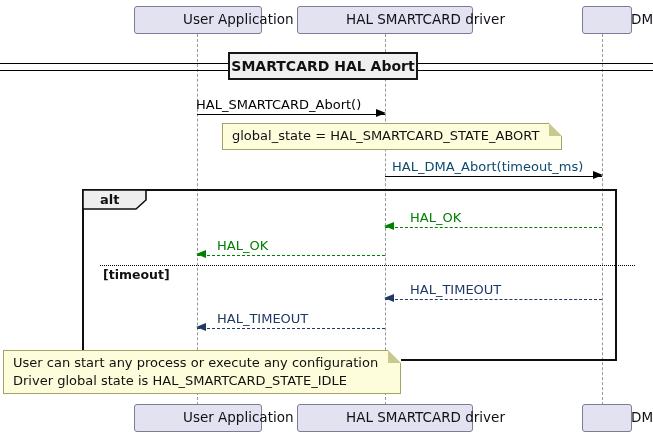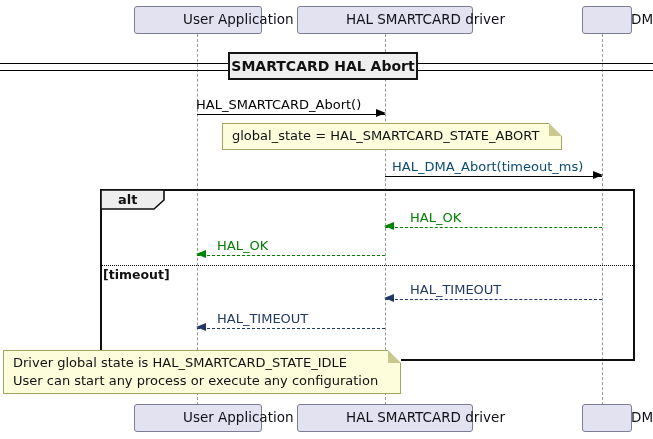--- a/index.html
+++ b/index.html
@@ -52,7 +52,7 @@
     border-top:13px solid #ffffff; border-left:13px solid #c9c98f;
   }
   .alt-frame {
-    position:absolute; left:100px; top:189px; width:535px; height:172px;
+    position:absolute; left:82px; top:189px; width:535px; height:172px;
     border:2px solid #0f0f0f; z-index:1; background:transparent;
   }
   .alt-shape { position:absolute; left:-2px; top:-2px; }

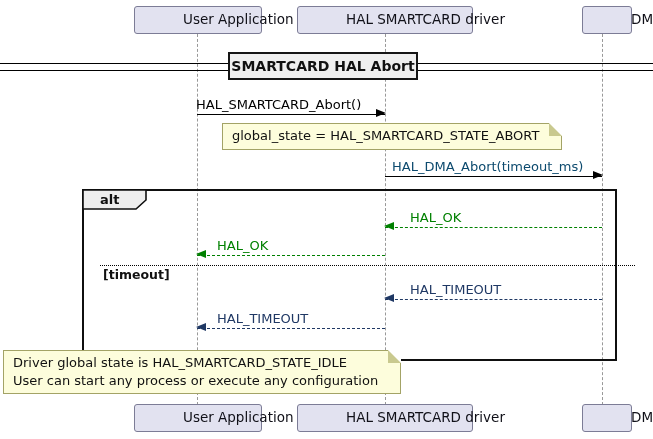--- a/index.html
+++ b/index.html
@@ -136,8 +136,8 @@
 
   <div class="note" style="left:3px; top:350px;">
     <div class="fold"></div>
+    <div>User can start any process or execute any configuration</div>
     <div>Driver global state is HAL_SMARTCARD_STATE_IDLE</div>
-    <div>User can start any process or execute any configuration</div>
   </div>
 
   <div class="pbox" style="left:134px; top:404px; width:128px;">User Application</div>

